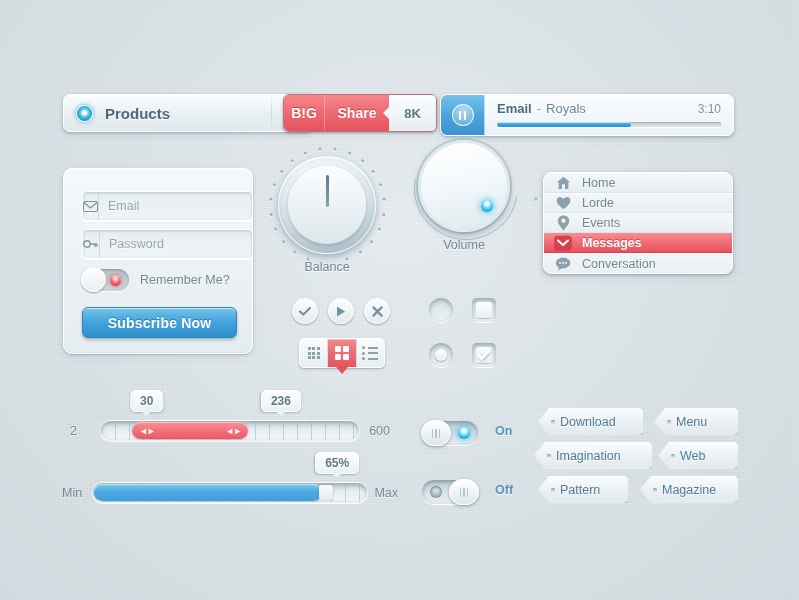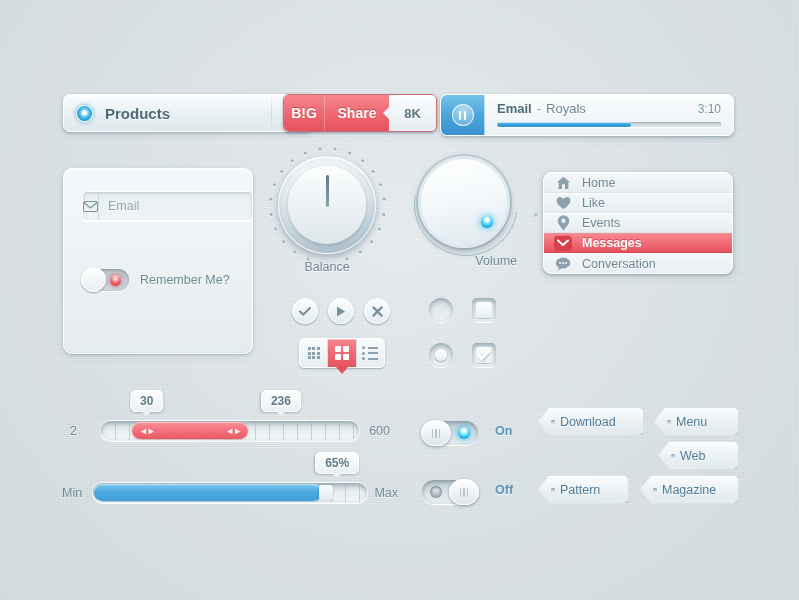--- a/index.html
+++ b/index.html
@@ -646,7 +646,7 @@
             <path d="M7.5 13 C2 9 0.6 6.4 0.6 4.4 C0.6 2.4 2.1 1 3.9 1 C5.3 1 6.7 1.8 7.5 3.2 C8.3 1.8 9.7 1 11.1 1 C12.9 1 14.4 2.4 14.4 4.4 C14.4 6.4 13 9 7.5 13 Z" fill="currentColor"></path>
           </svg>
       </span>
-      <span class="mi-label">Like</span>
+      <span class="mi-label">Lorde</span>
     </div>
 
     <div class="menu-item">

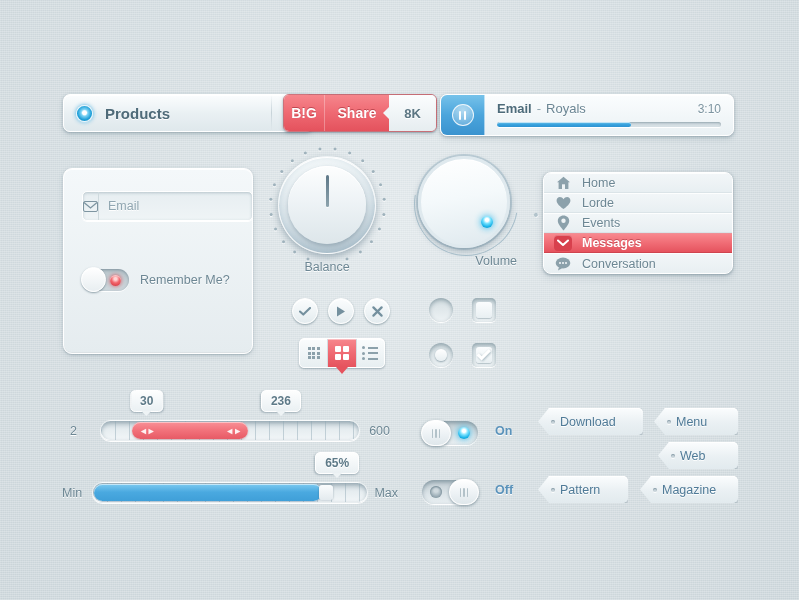--- a/index.html
+++ b/index.html
@@ -508,6 +508,15 @@
           </svg>
       </span>
       <input type="text" placeholder="Email" style="">
+    </div>
+    <div class="field" id="password-field">
+      <span class="field-icon">
+        <svg width="16" height="10" viewBox="0 0 16 10">
+            <circle cx="4" cy="5" r="3.2" fill="none" stroke="#7e95a1" stroke-width="1.4"></circle>
+            <path d="M7 5 H14 M12 5 V8 M14 5 V7.5" stroke="#7e95a1" stroke-width="1.4" fill="none"></path>
+          </svg>
+      </span>
+      <input type="text" placeholder="Password" style="">
     </div>
     <div id="remember-toggle">
       <span class="tg-handle" style="left:-1px"></span>

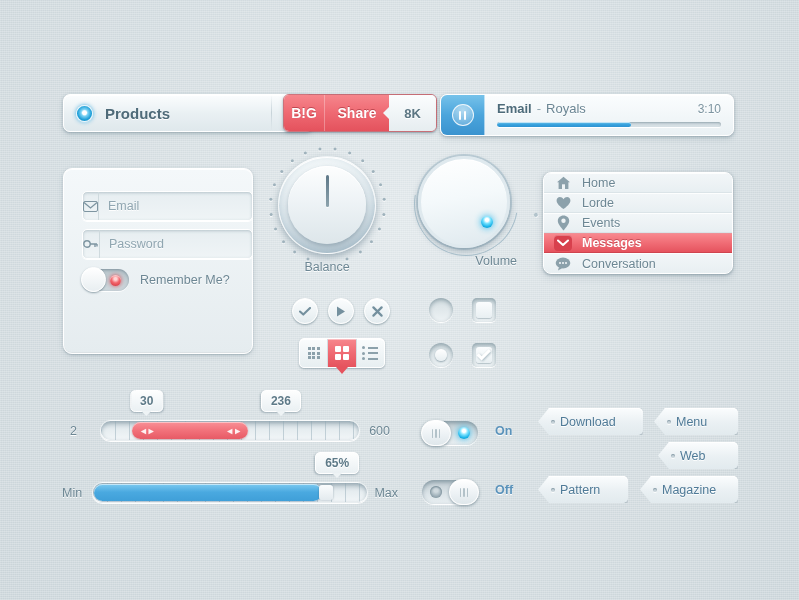--- a/index.html
+++ b/index.html
@@ -224,7 +224,7 @@
     background:#9fb2bc; left:50%; top:50%; margin:-1.5px;
     box-shadow:0 1px 0 rgba(255,255,255,.8);
   }
-  #volume-knob-wrap{ left:411px; top:156px; width:106px;text-align:right; }
+  #volume-knob-wrap{ left:411px; top:140px; width:106px; }
   #volume-knob{
     width:92px;height:92px;border-radius:50%;margin:0 auto;position:relative;
     background:linear-gradient(170deg,#ffffff 0%,#f4f9fb 45%,#dfe9ee 100%);

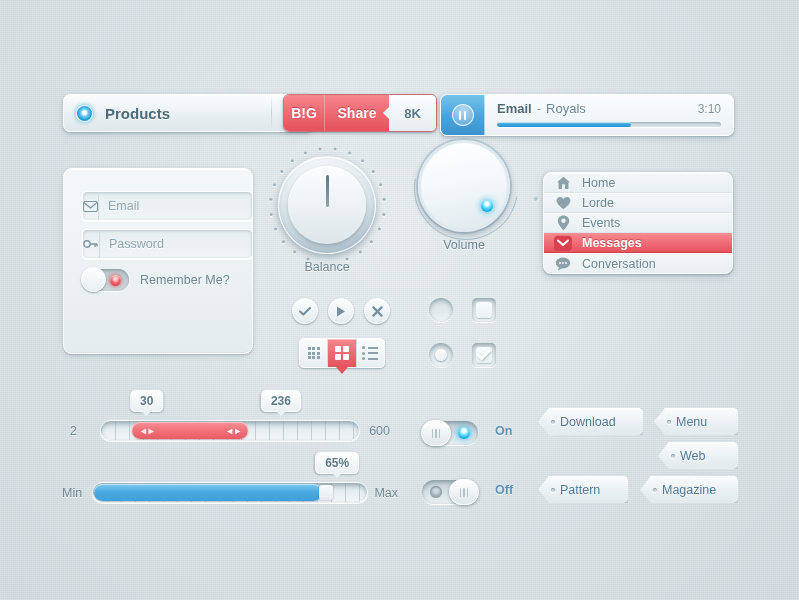--- a/index.html
+++ b/index.html
@@ -523,6 +523,7 @@
       <span class="tg-led led-red" style="right:8px"></span>
     </div>
     <div id="remember-label">Remember Me?</div>
+    <div id="subscribe-button">Subscribe Now</div>
   </div>
 
   <div class="knob-wrap" id="balance-knob-wrap">

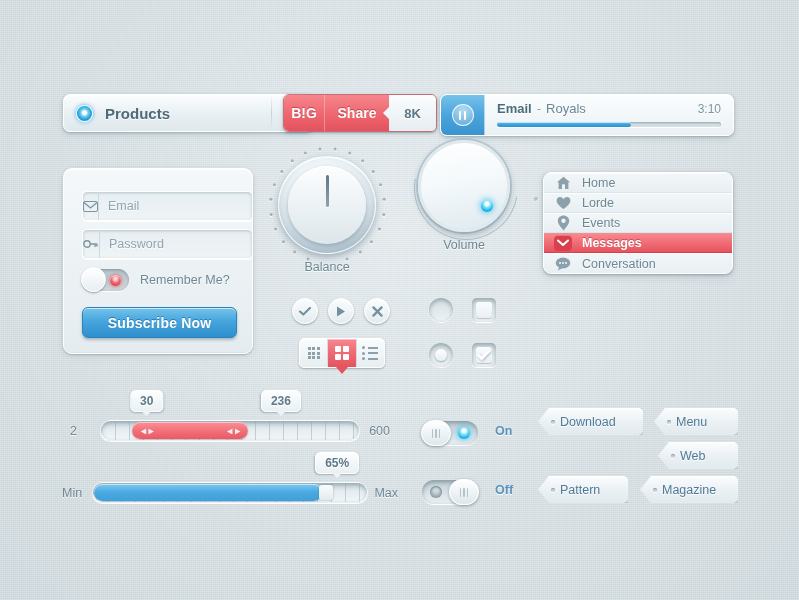--- a/index.html
+++ b/index.html
@@ -753,6 +753,10 @@
     <span class="tag-hole"></span>
     <span>Menu</span>
   </div>
+  <div class="tag-btn" style="left:534px; top:442px; width:118px;">
+    <span class="tag-hole"></span>
+    <span>Imagination</span>
+  </div>
   <div class="tag-btn" style="left:658px; top:442px; width:80px;">
     <span class="tag-hole"></span>
     <span>Web</span>

